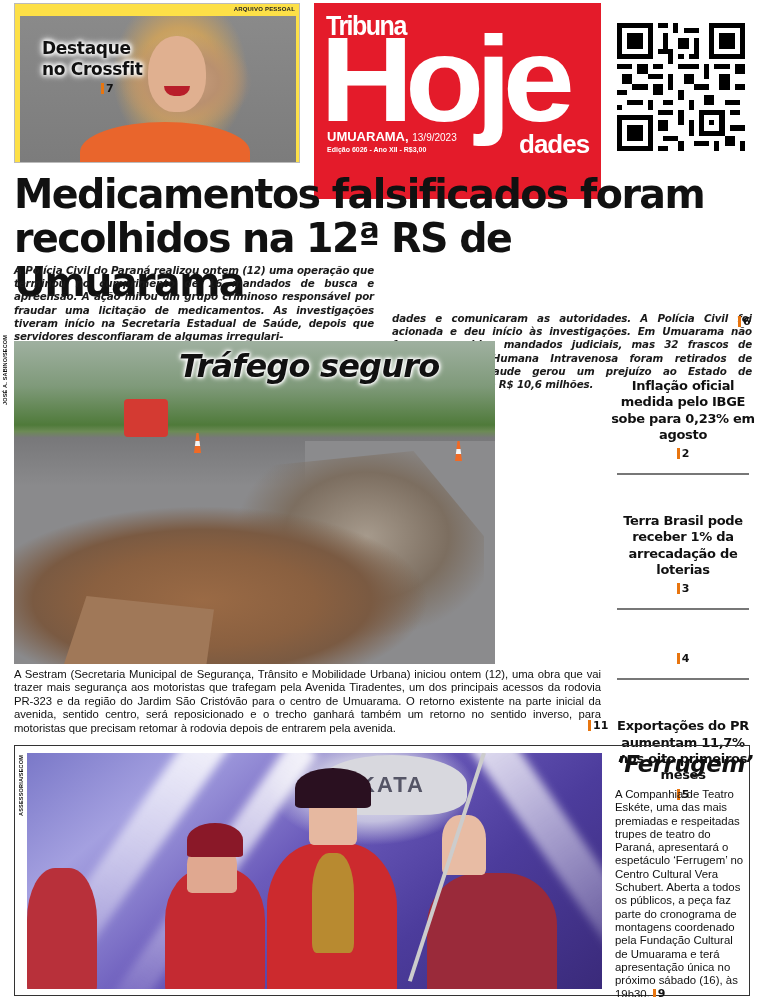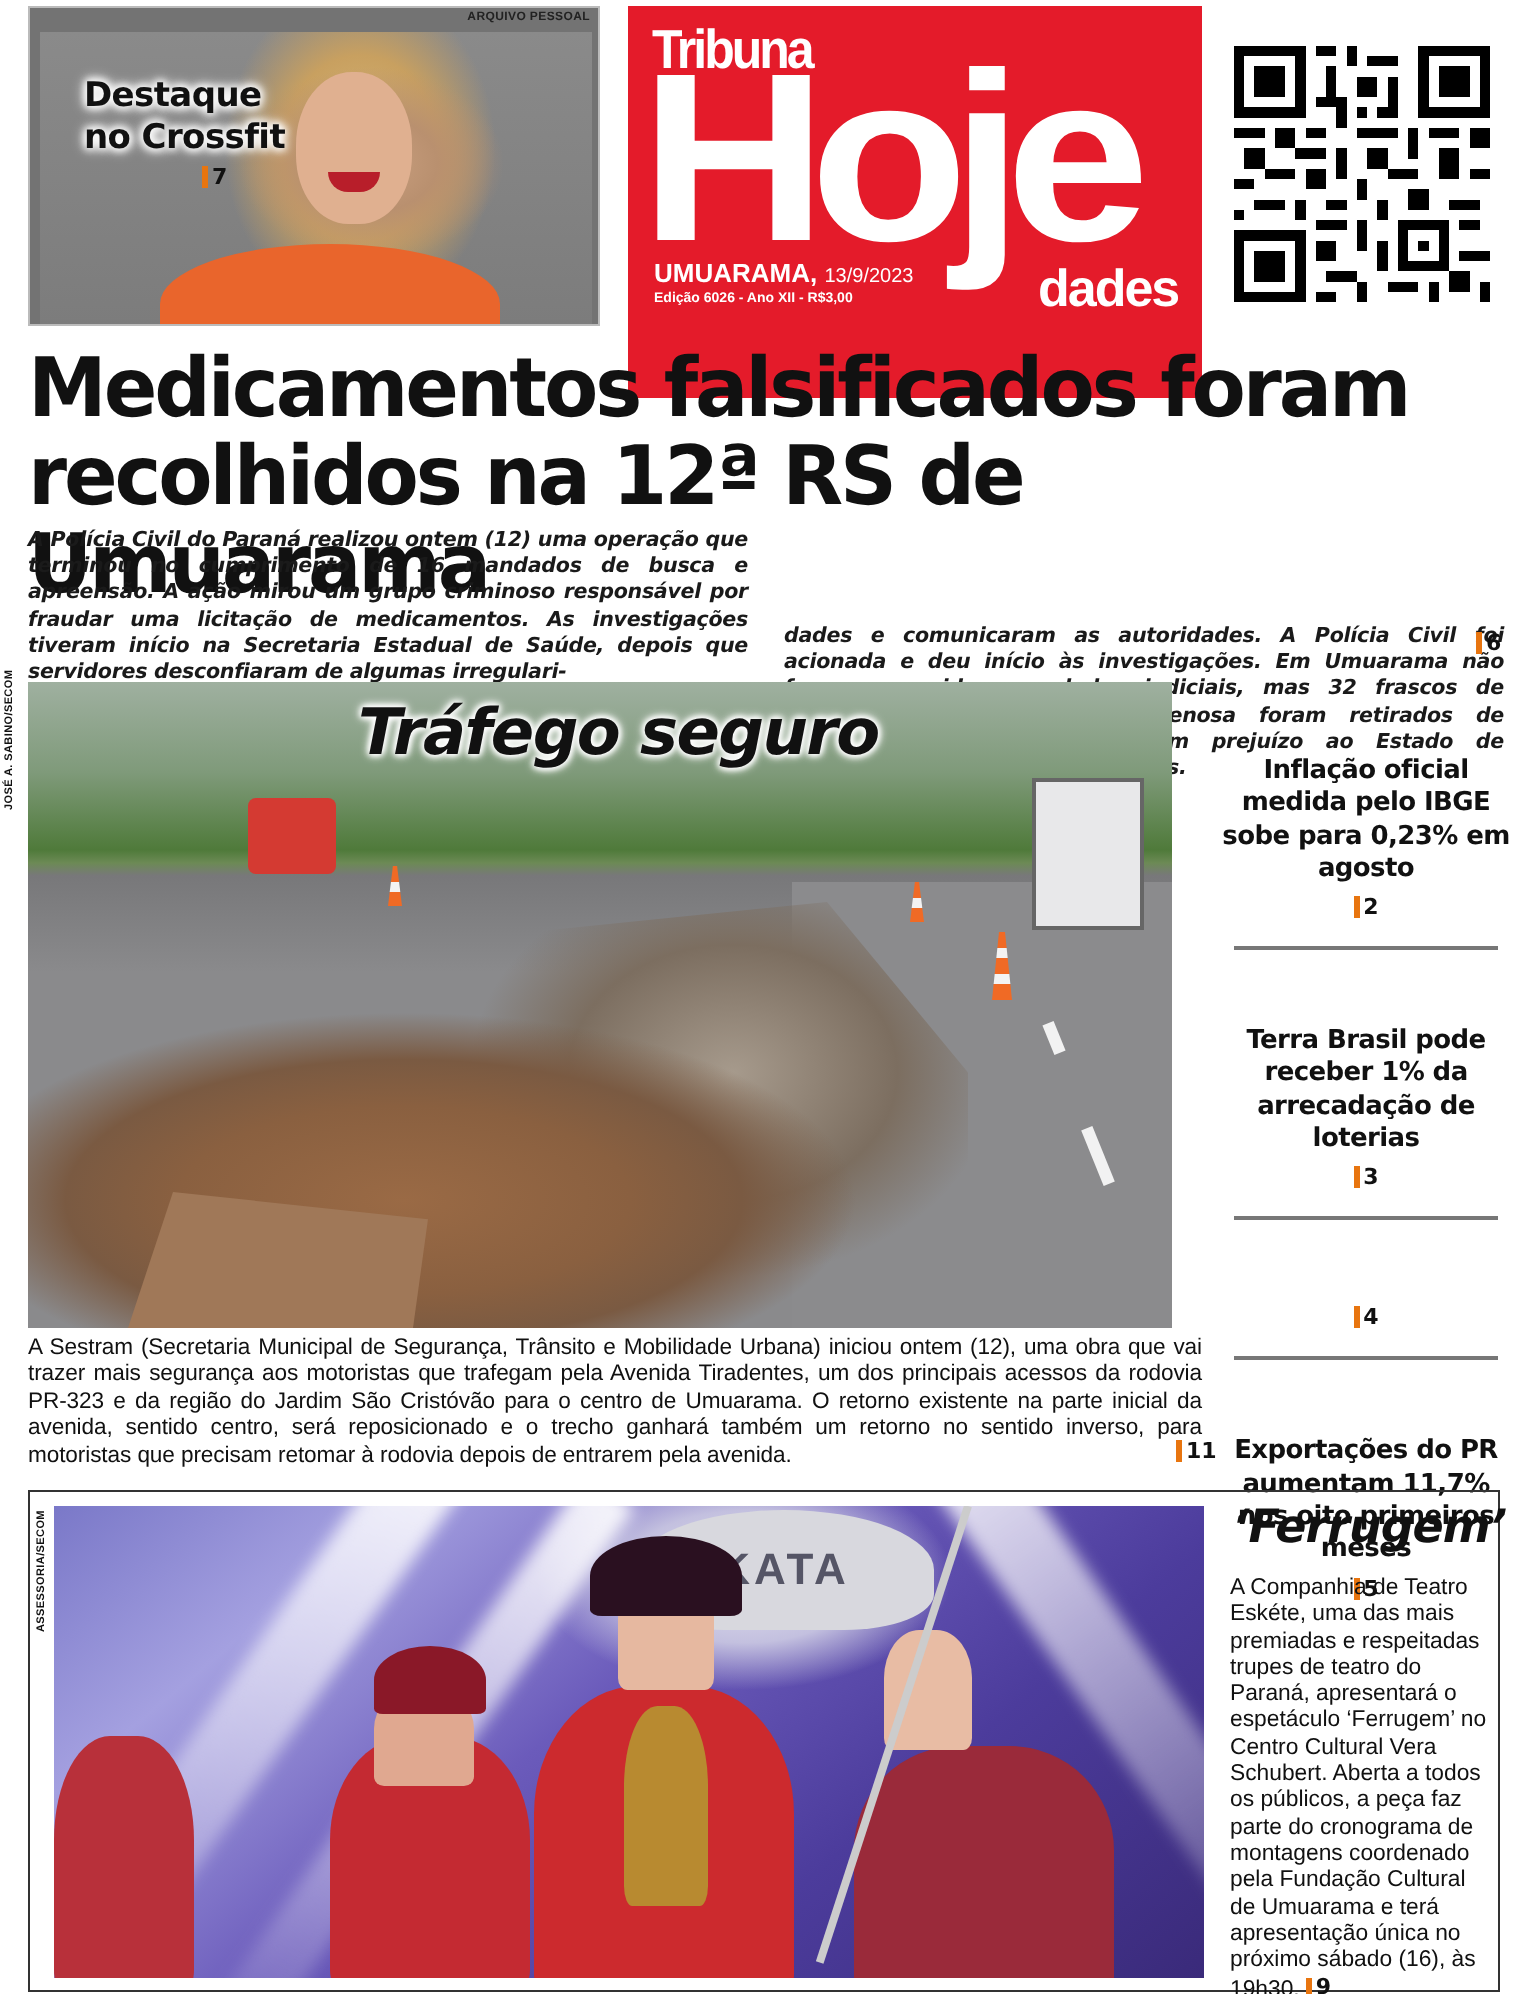--- a/index.html
+++ b/index.html
@@ -9,7 +9,7 @@
   .abs { position: absolute; }
 
   
-  .promo { left: 14px; top: 3px; width: 286px; height: 160px; border: 1px solid #bbb; background: #737373; }
+  .promo { left: 14px; top: 3px; width: 286px; height: 160px; border: 1px solid #bbb; background: #fde047; }
   .promo-credit { position: absolute; right: 4px; top: 2px; font-size: 6px; font-weight: bold; letter-spacing: .2px; color: #222; }
   .promo-photo { position: absolute; left: 5px; top: 12px; width: 276px; height: 146px;
     background: radial-gradient(ellipse 40% 55% at 60% 45%, #caa080 0%, #b9906f 30%, transparent 60%),

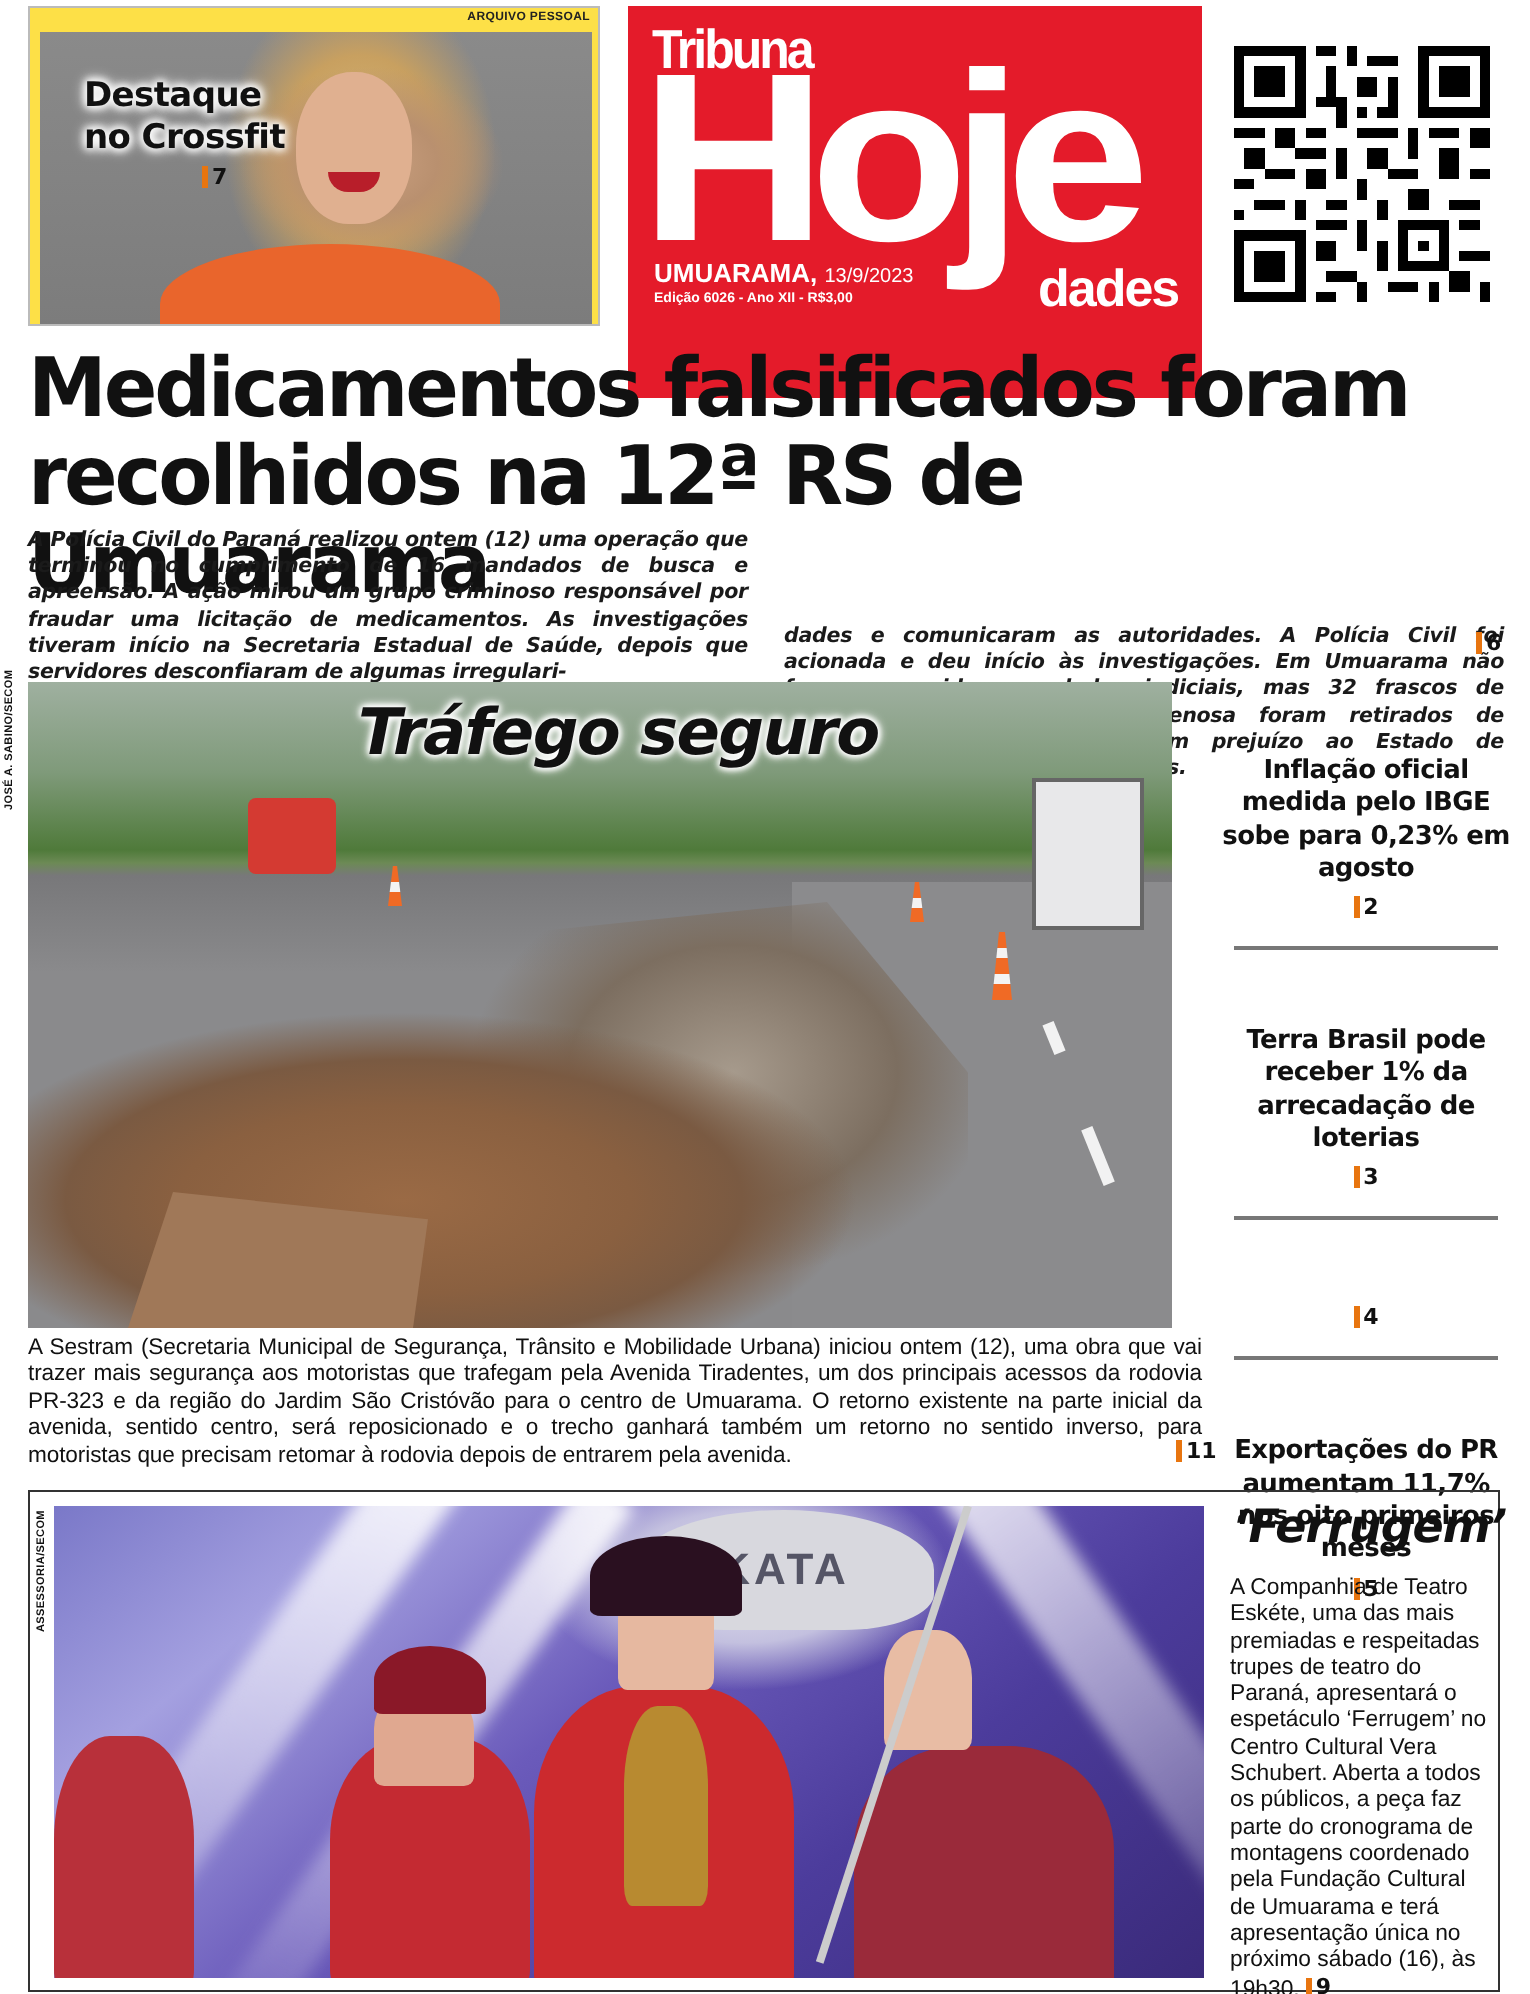--- a/index.html
+++ b/index.html
@@ -44,7 +44,7 @@
   .lead-ref { position: absolute; left: 738px; top: 315px; }
 
   
-  .traffic { left: 14px; top: 341px; width: 572px; height: 323px; overflow: hidden;
+  .traffic { left: 14px; top: 341px; width: 481px; height: 323px; overflow: hidden;
     background:
       linear-gradient(180deg, #9fb0a0 0%, #7f9a7a 14%, #4f7a3a 26%, #6c8a55 28%, #78787a 30%, #8a8a8c 45%, #8a8a8c 100%); }
   .traffic-road-right { position: absolute; right: 0; top: 100px; width: 190px; height: 223px; background: #8b8b8d; }

